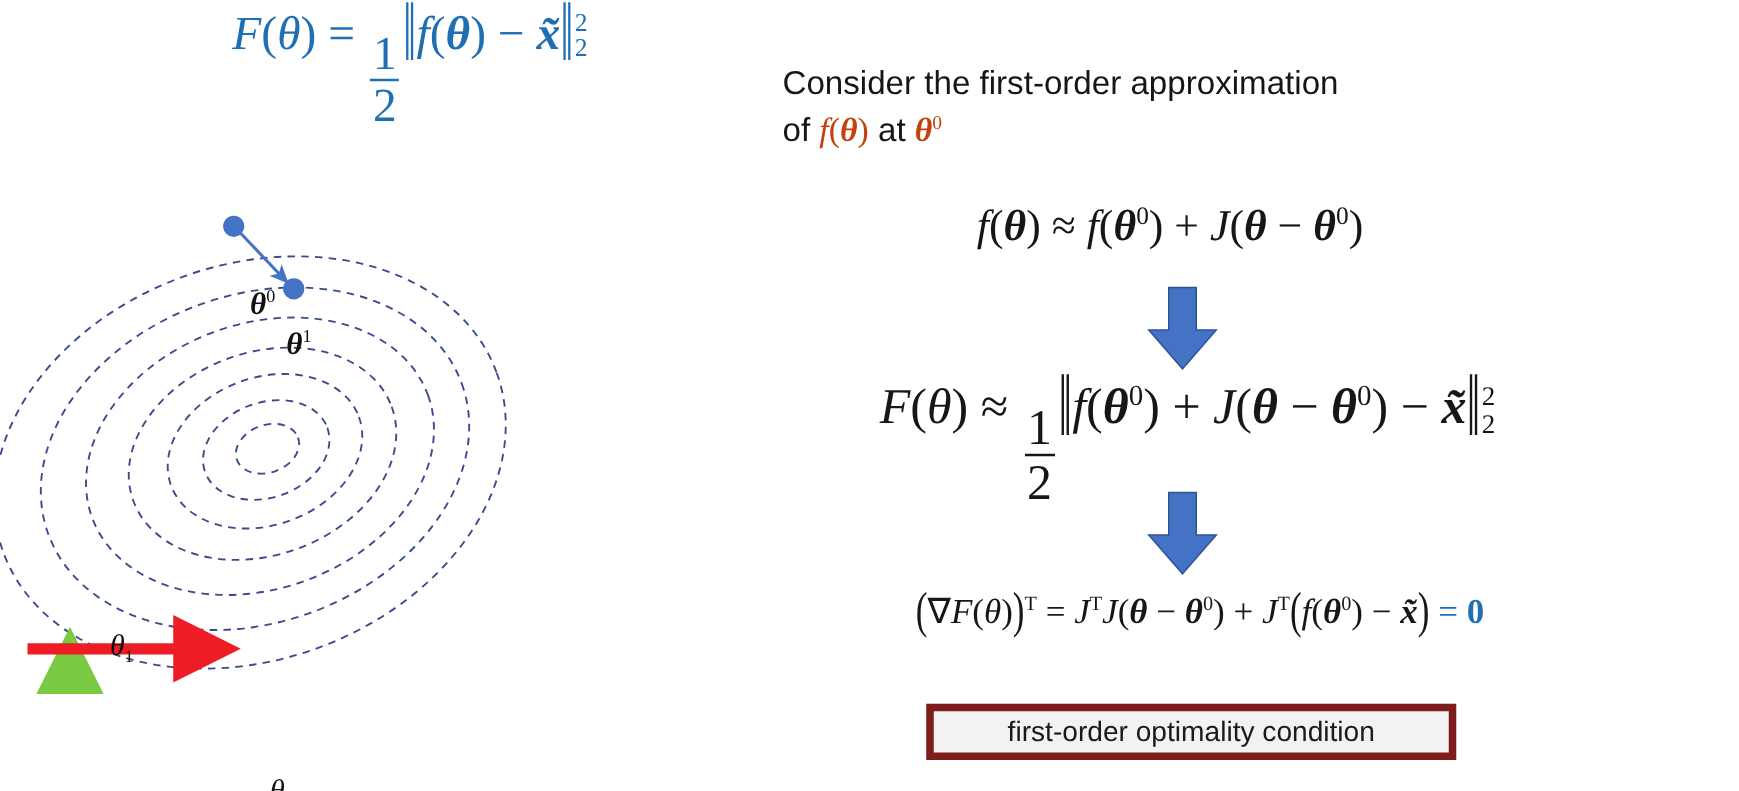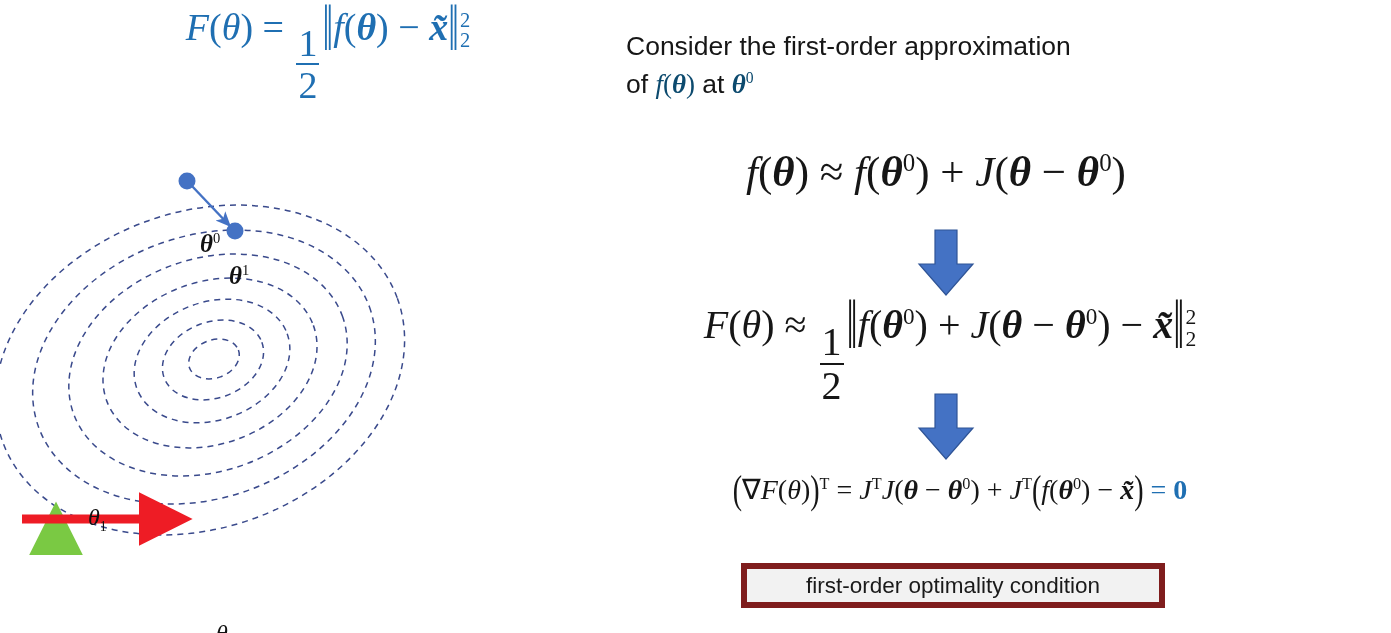--- a/index.html
+++ b/index.html
@@ -86,7 +86,7 @@
   #intro-text {
     position: absolute;
     left: 626px;
-    top: 28px;
+    top: 48px;
     width: 580px;
     font-size: 26.5px;
     color: #161616;

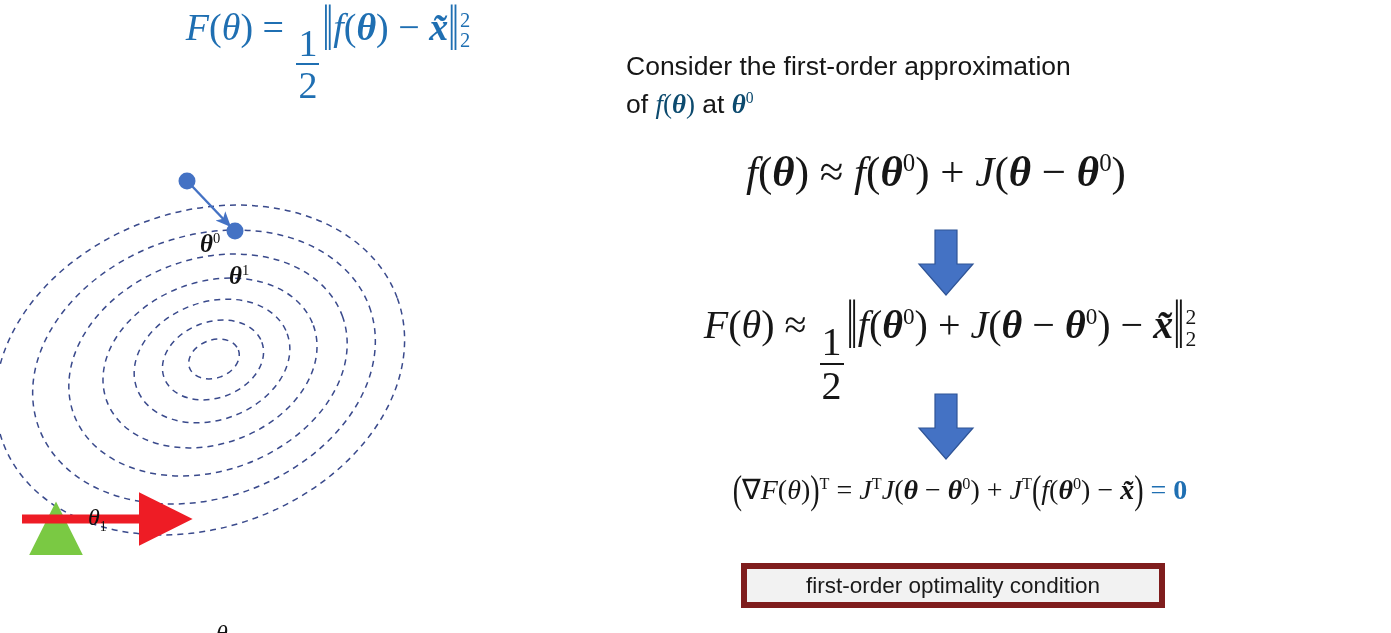--- a/index.html
+++ b/index.html
@@ -19,7 +19,7 @@
   
   .math {
     font-family: "Liberation Serif", serif;
-    color: #0c4a6e;
+    color: #c2410c;
     white-space: nowrap;
     line-height: 1;
   }

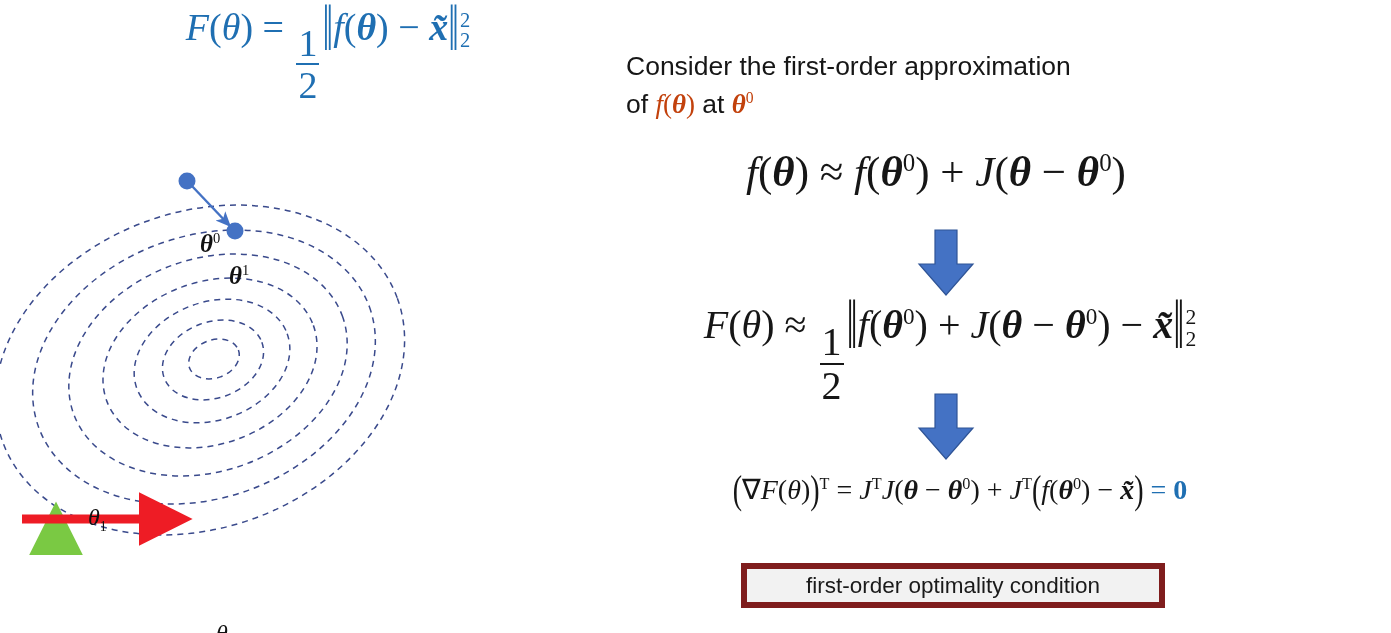--- a/index.html
+++ b/index.html
@@ -100,7 +100,7 @@
     text-align: center;
     color: #161616;
   }
-  #eq1 { left: 626px; top: 150px; width: 620px; font-size: 43px; }
+  #eq1 { left: 626px; top: 163px; width: 620px; font-size: 35px; }
   #eq2 { left: 600px; top: 305px; width: 700px; font-size: 40px; }
   #eq3 { left: 560px; top: 476px; width: 800px; font-size: 28px; }
 

